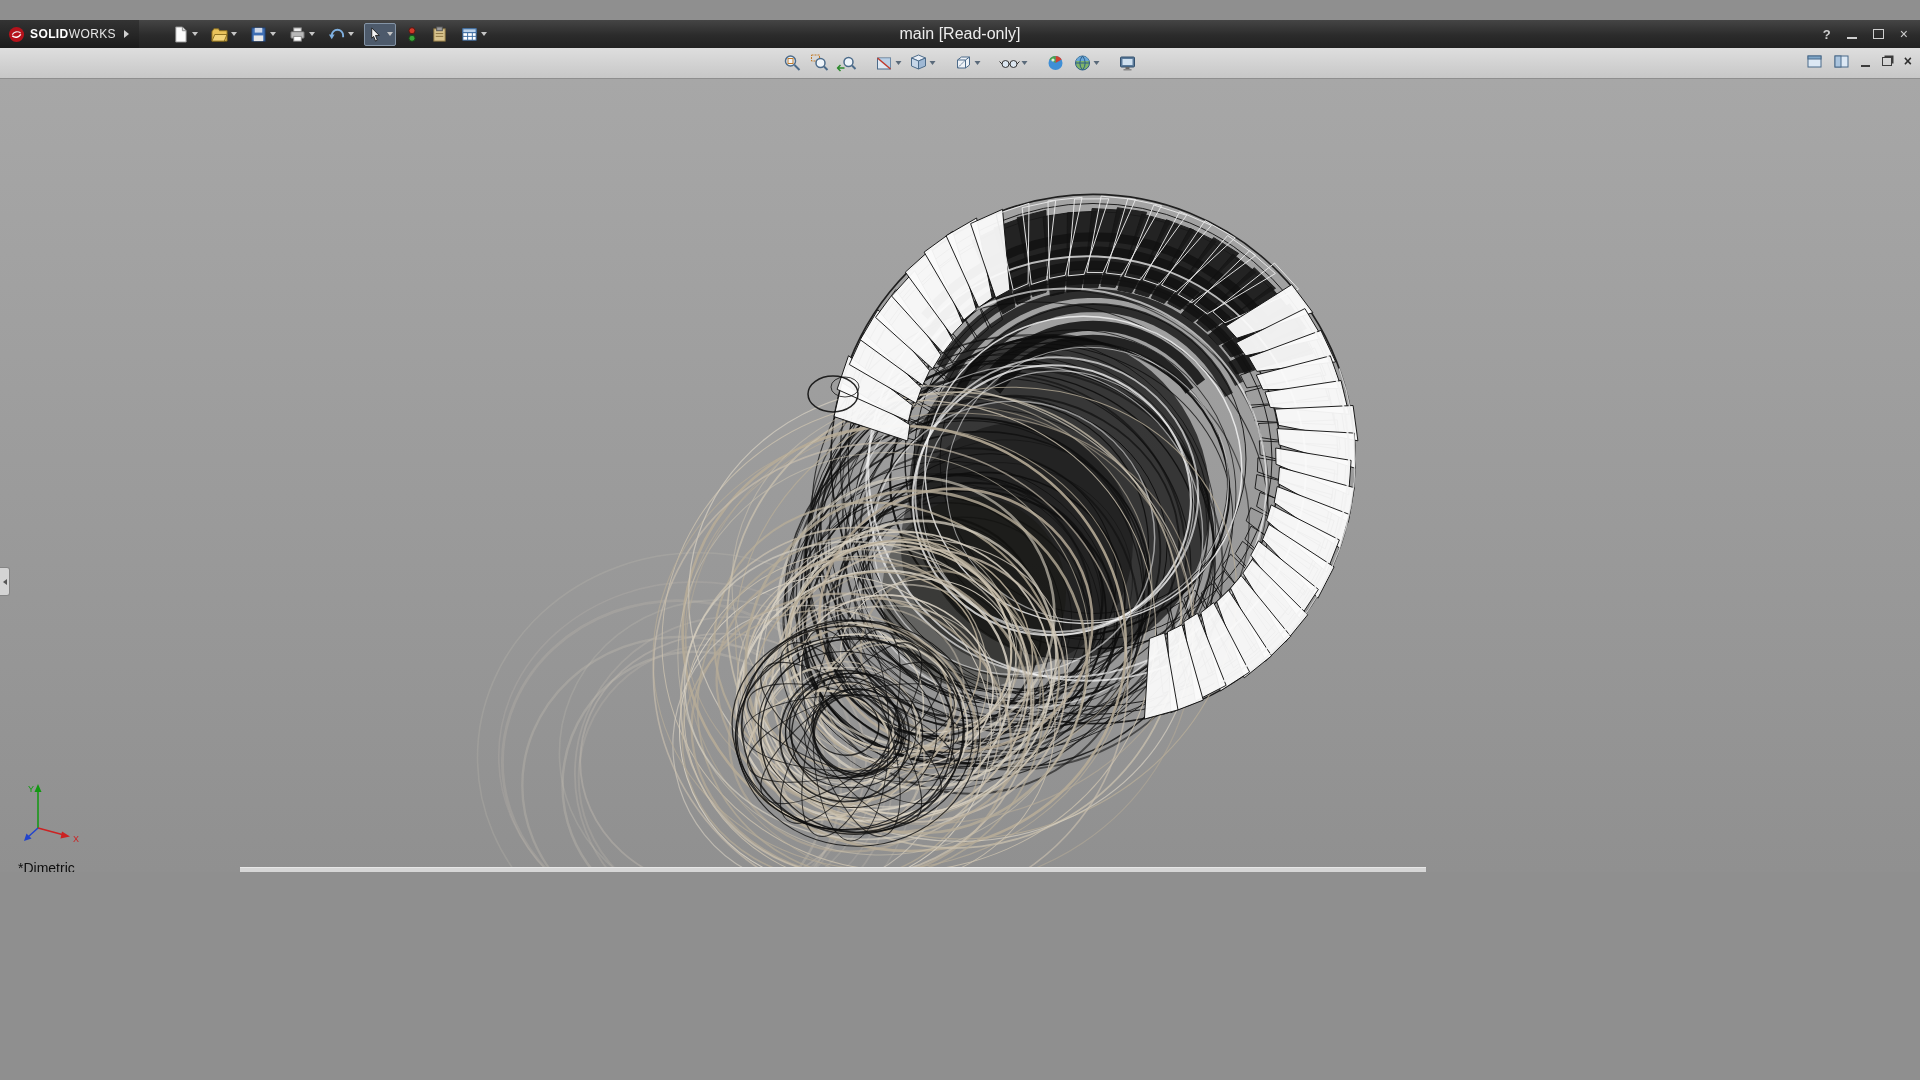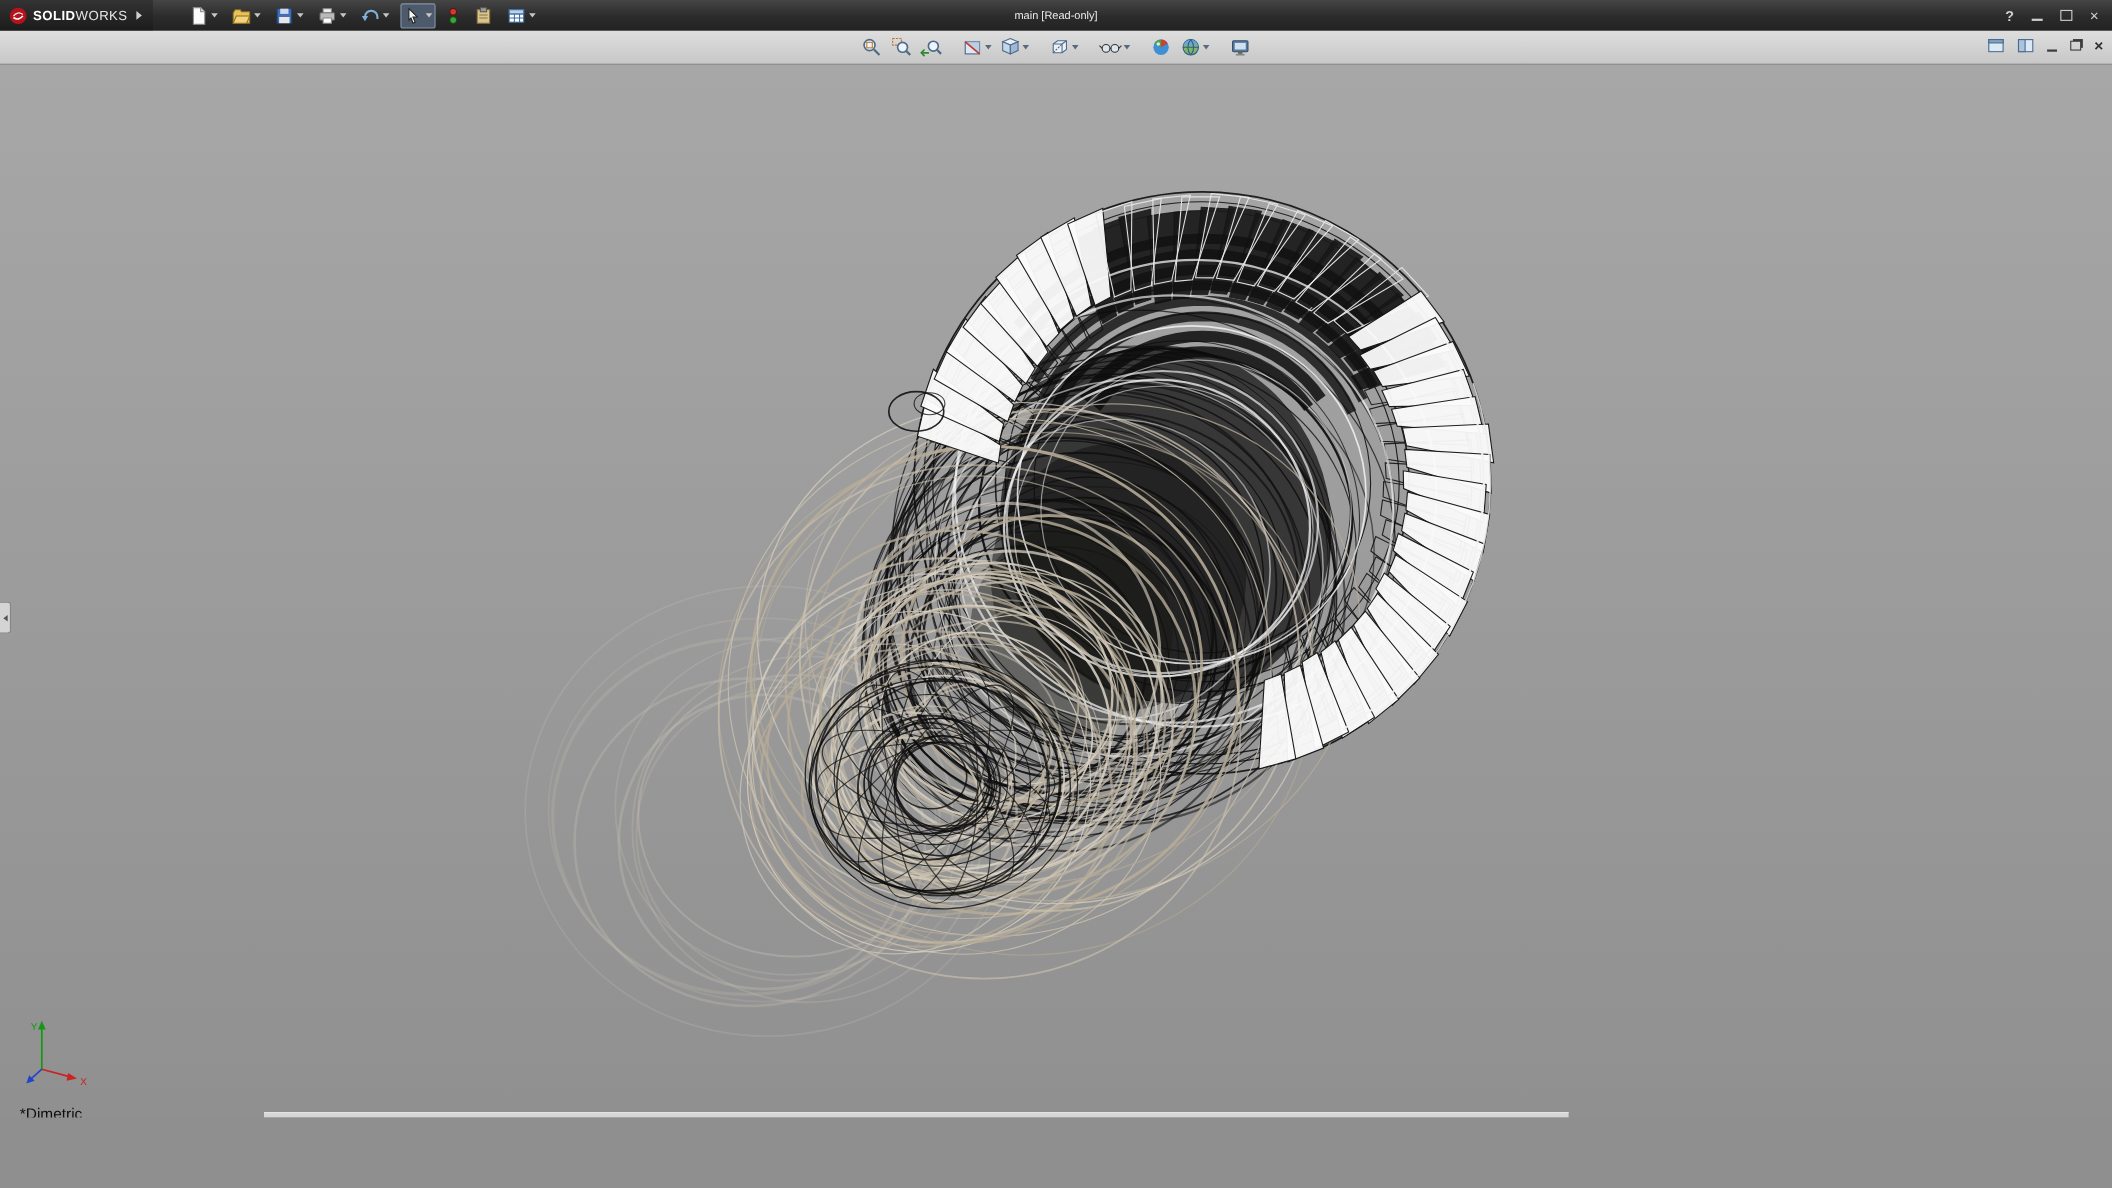--- a/index.html
+++ b/index.html
@@ -4,7 +4,7 @@
 <style>
   html,body{margin:0;padding:0;width:1920px;height:1080px;overflow:hidden;
     font-family:"Liberation Sans",sans-serif;background:#8f8f8f;}
-  .screen{position:absolute;inset:0;width:1920px;height:1016px;}
+  .screen{position:absolute;inset:0;width:1920px;height:852px;margin-top:20px;}
 
   
   .titlebar{position:absolute;top:0;left:0;right:0;height:28px;

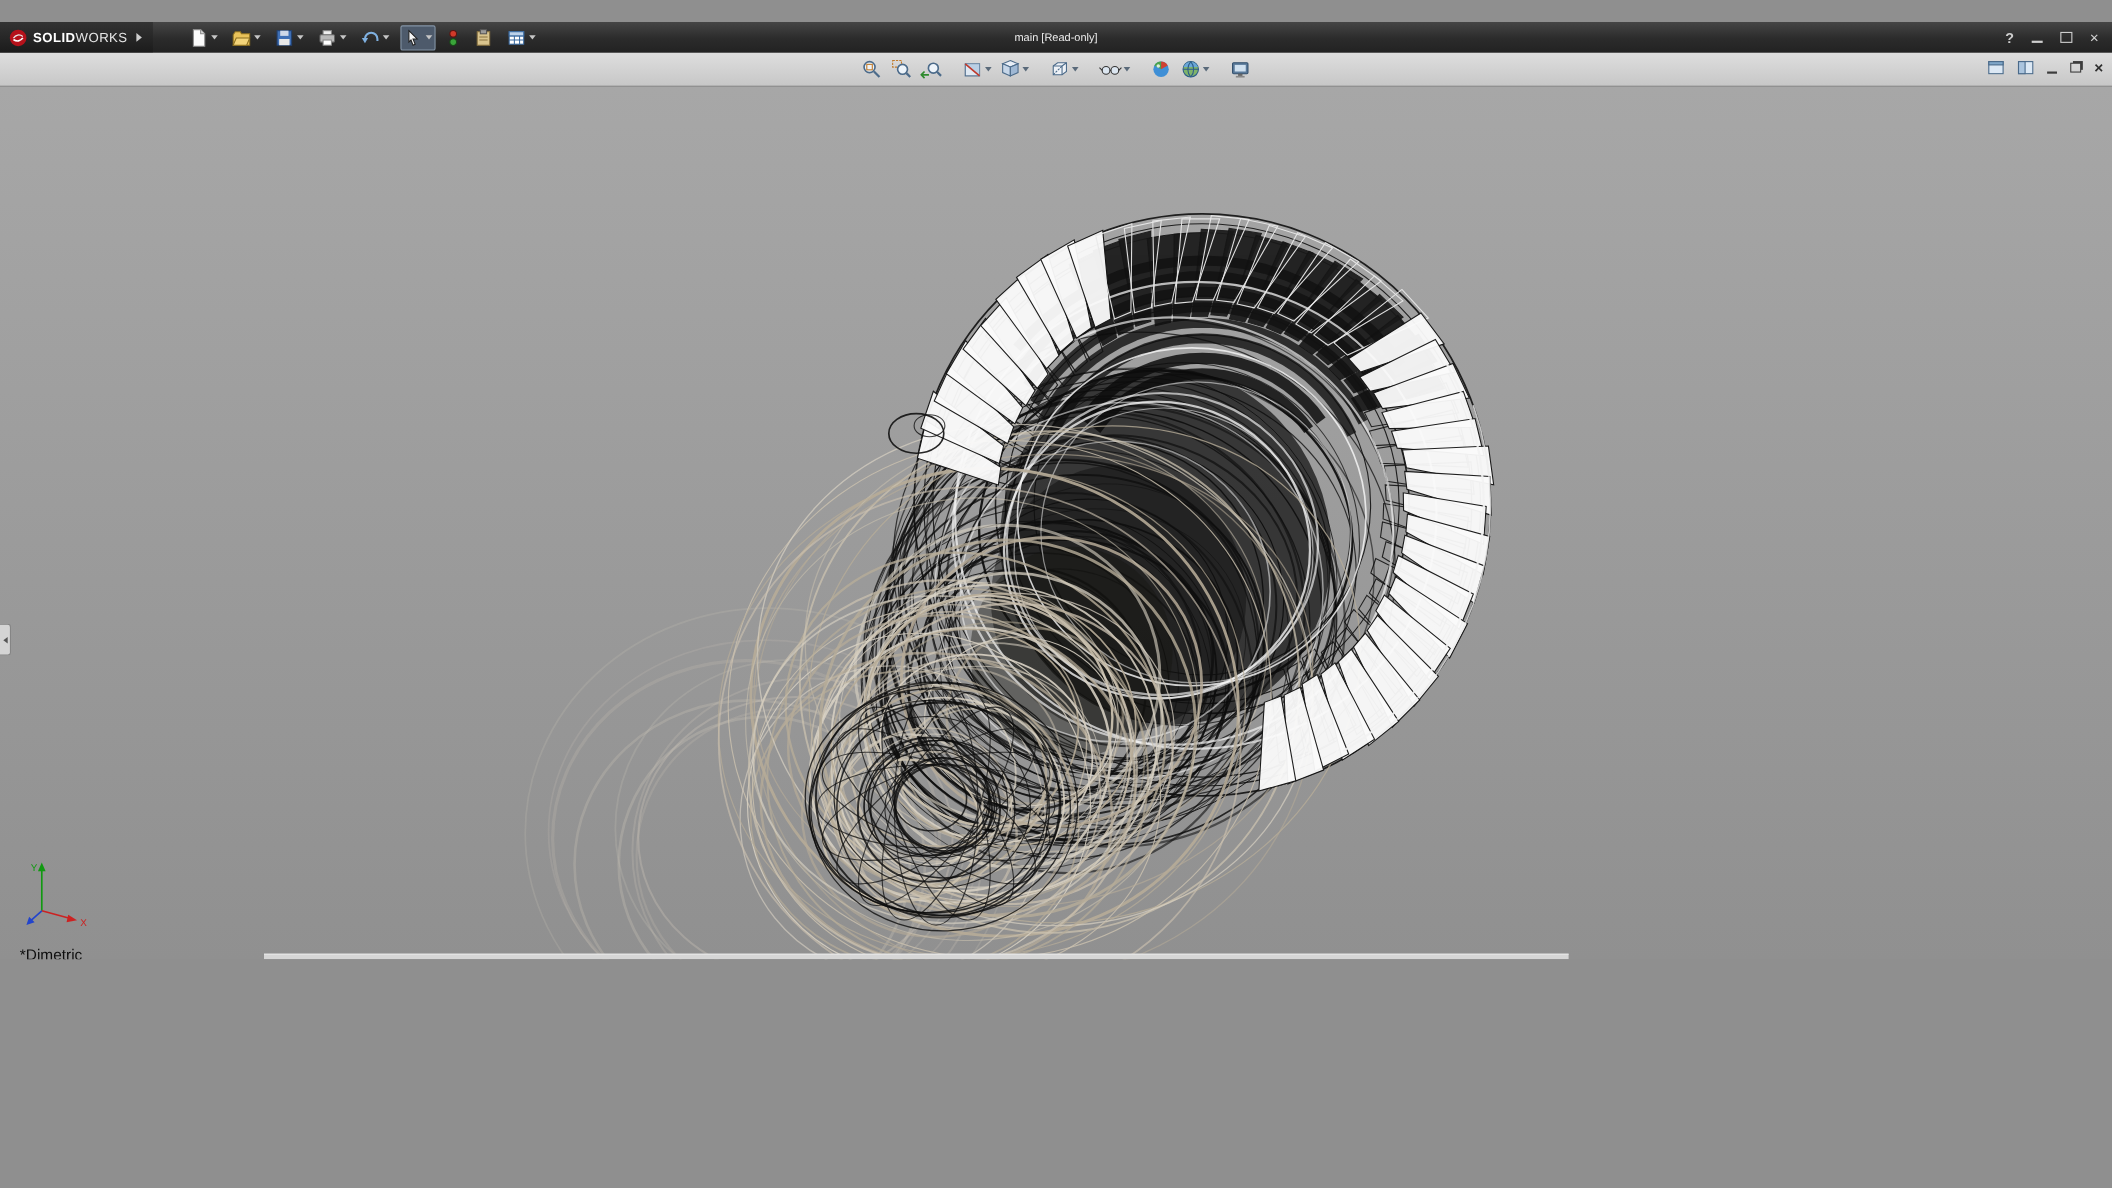--- a/index.html
+++ b/index.html
@@ -20,7 +20,7 @@
   .tool.pressed{background:#4d5a6b;border:1px solid #8494a6;}
   .caret{width:0;height:0;border-left:3px solid transparent;border-right:3px solid transparent;
     border-top:4px solid #c6c6c6;margin-left:1px;}
-  .tb-title{position:absolute;left:50%;transform:translateX(-50%);font-size:10px;color:#ececec;white-space:nowrap;}
+  .tb-title{position:absolute;left:50%;transform:translateX(-50%);font-size:16px;color:#ececec;white-space:nowrap;}
   .tb-win{margin-left:auto;display:flex;align-items:center;gap:16px;padding-right:12px;}
   .tb-win .help{font-size:13px;font-weight:bold;color:#cfcfcf;}
   .win-min{width:10px;height:2px;background:#cfcfcf;margin-top:8px;}

